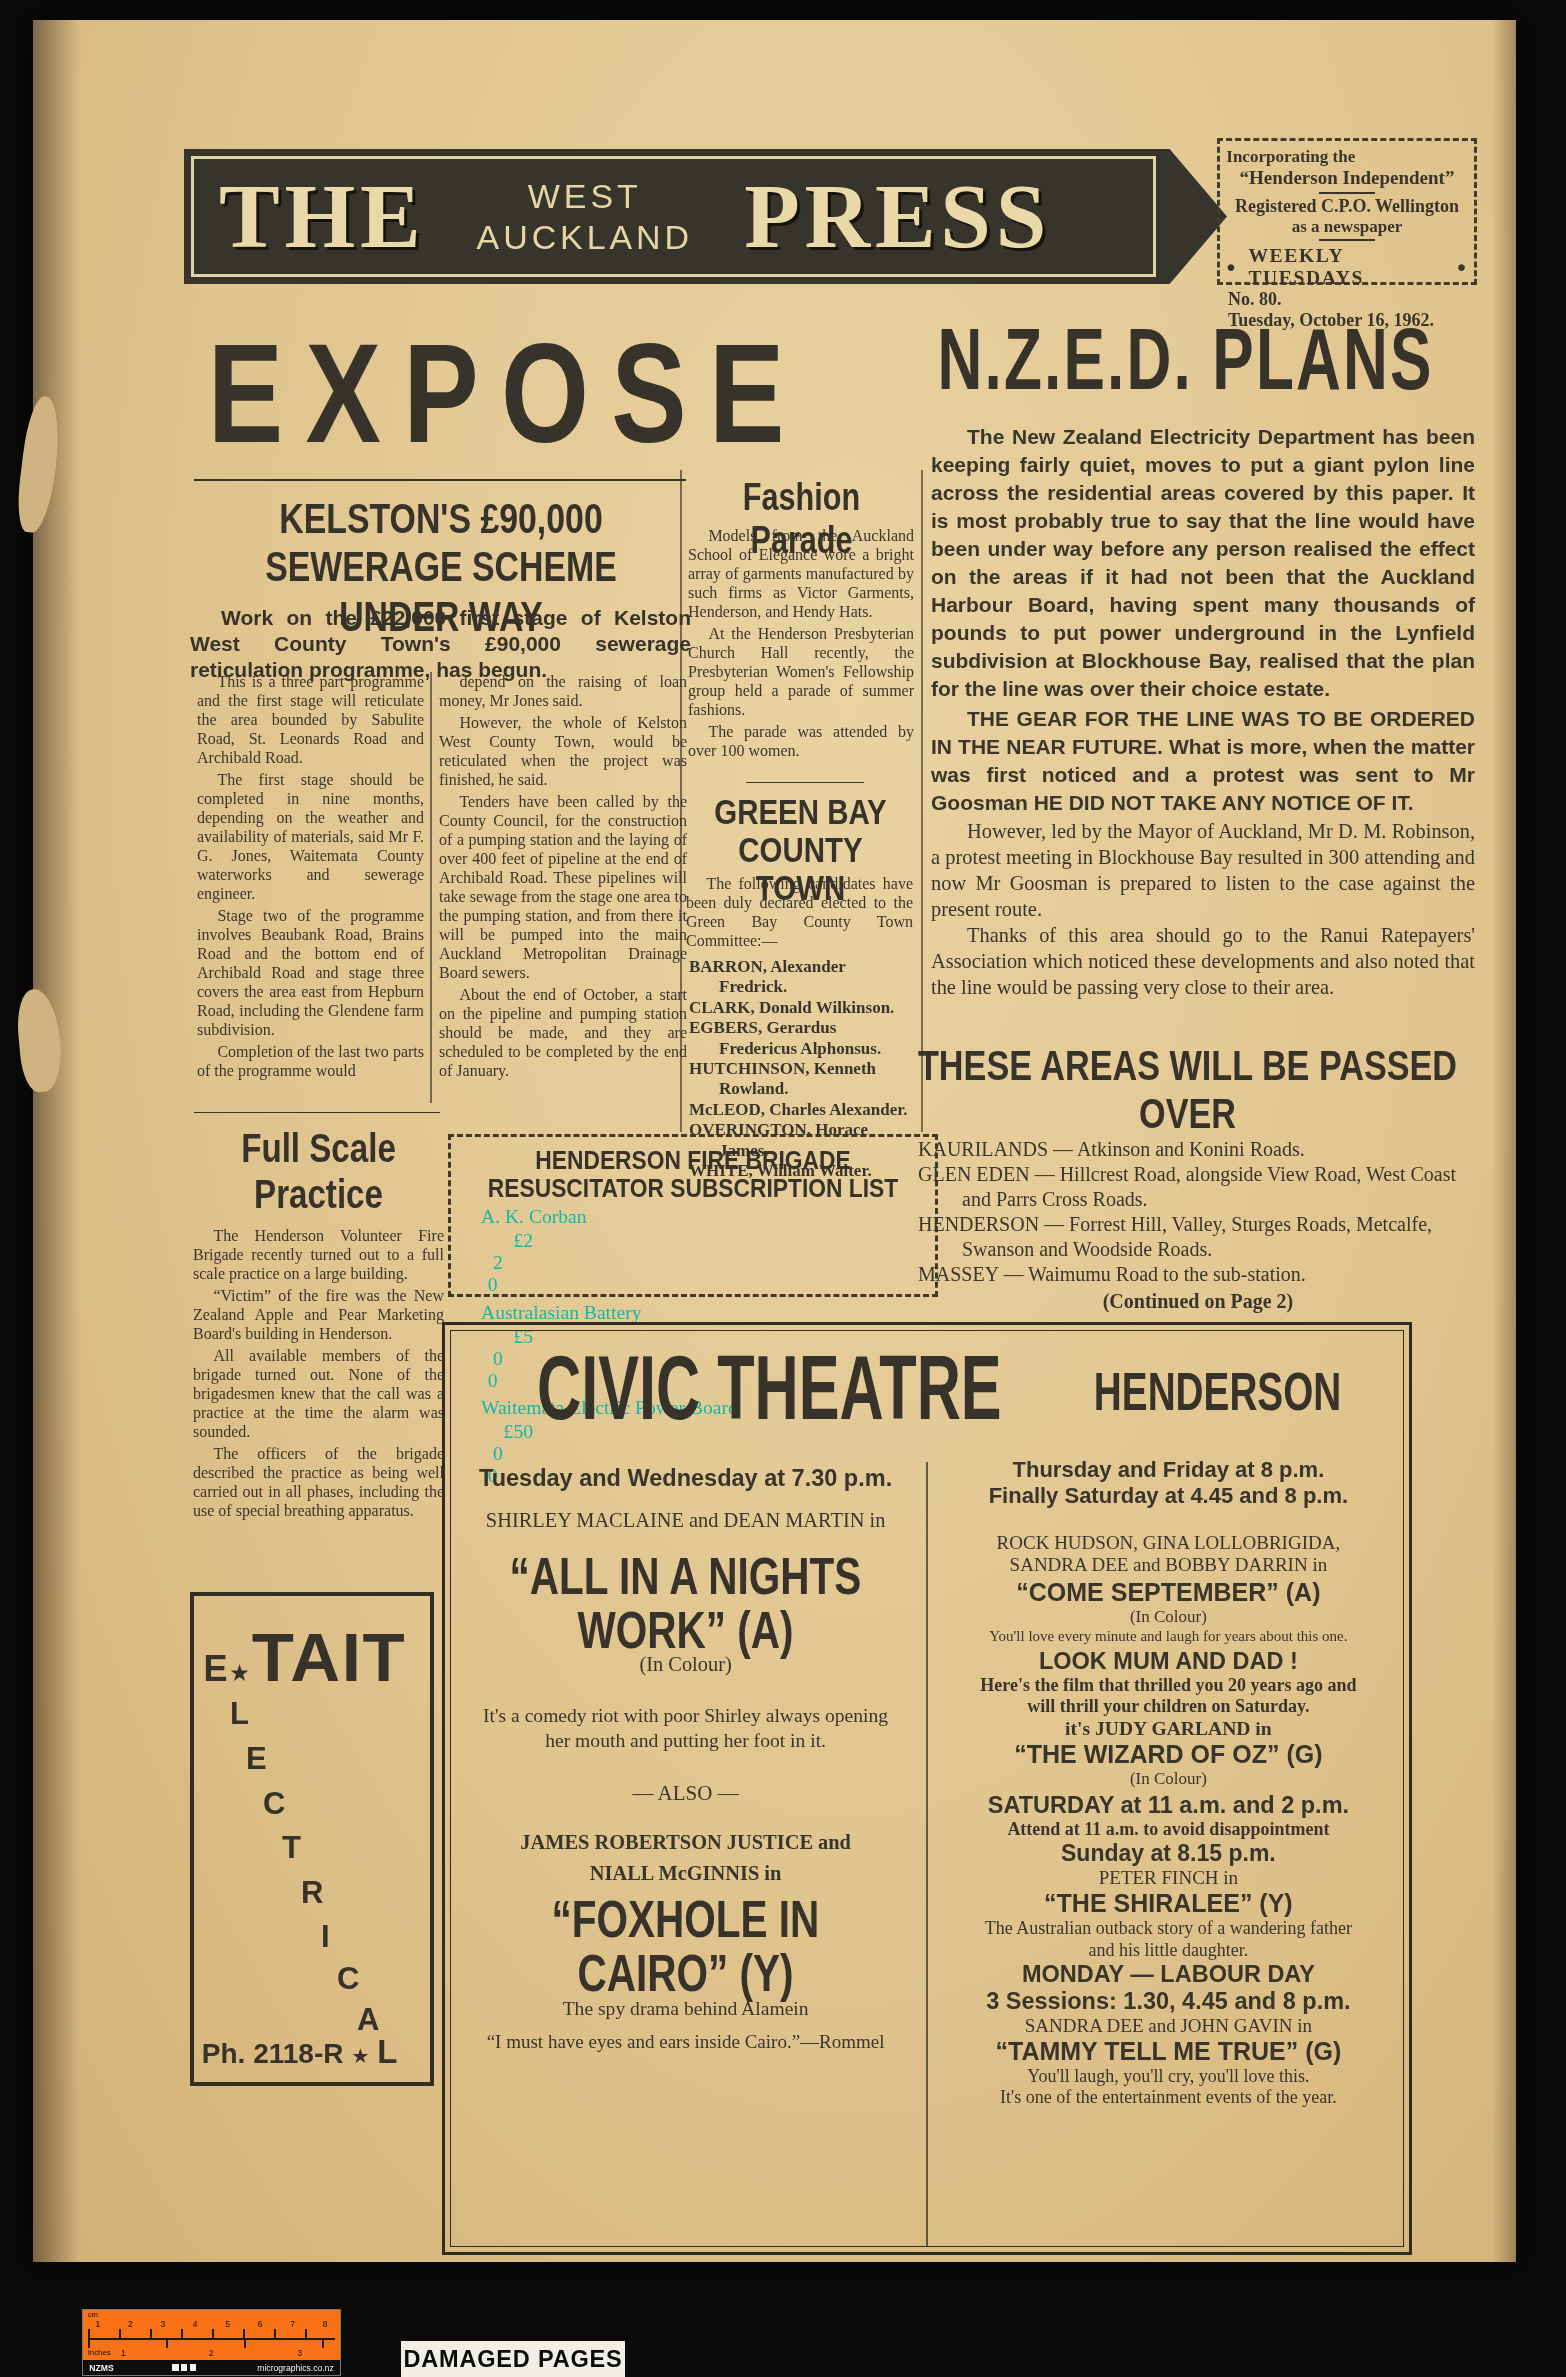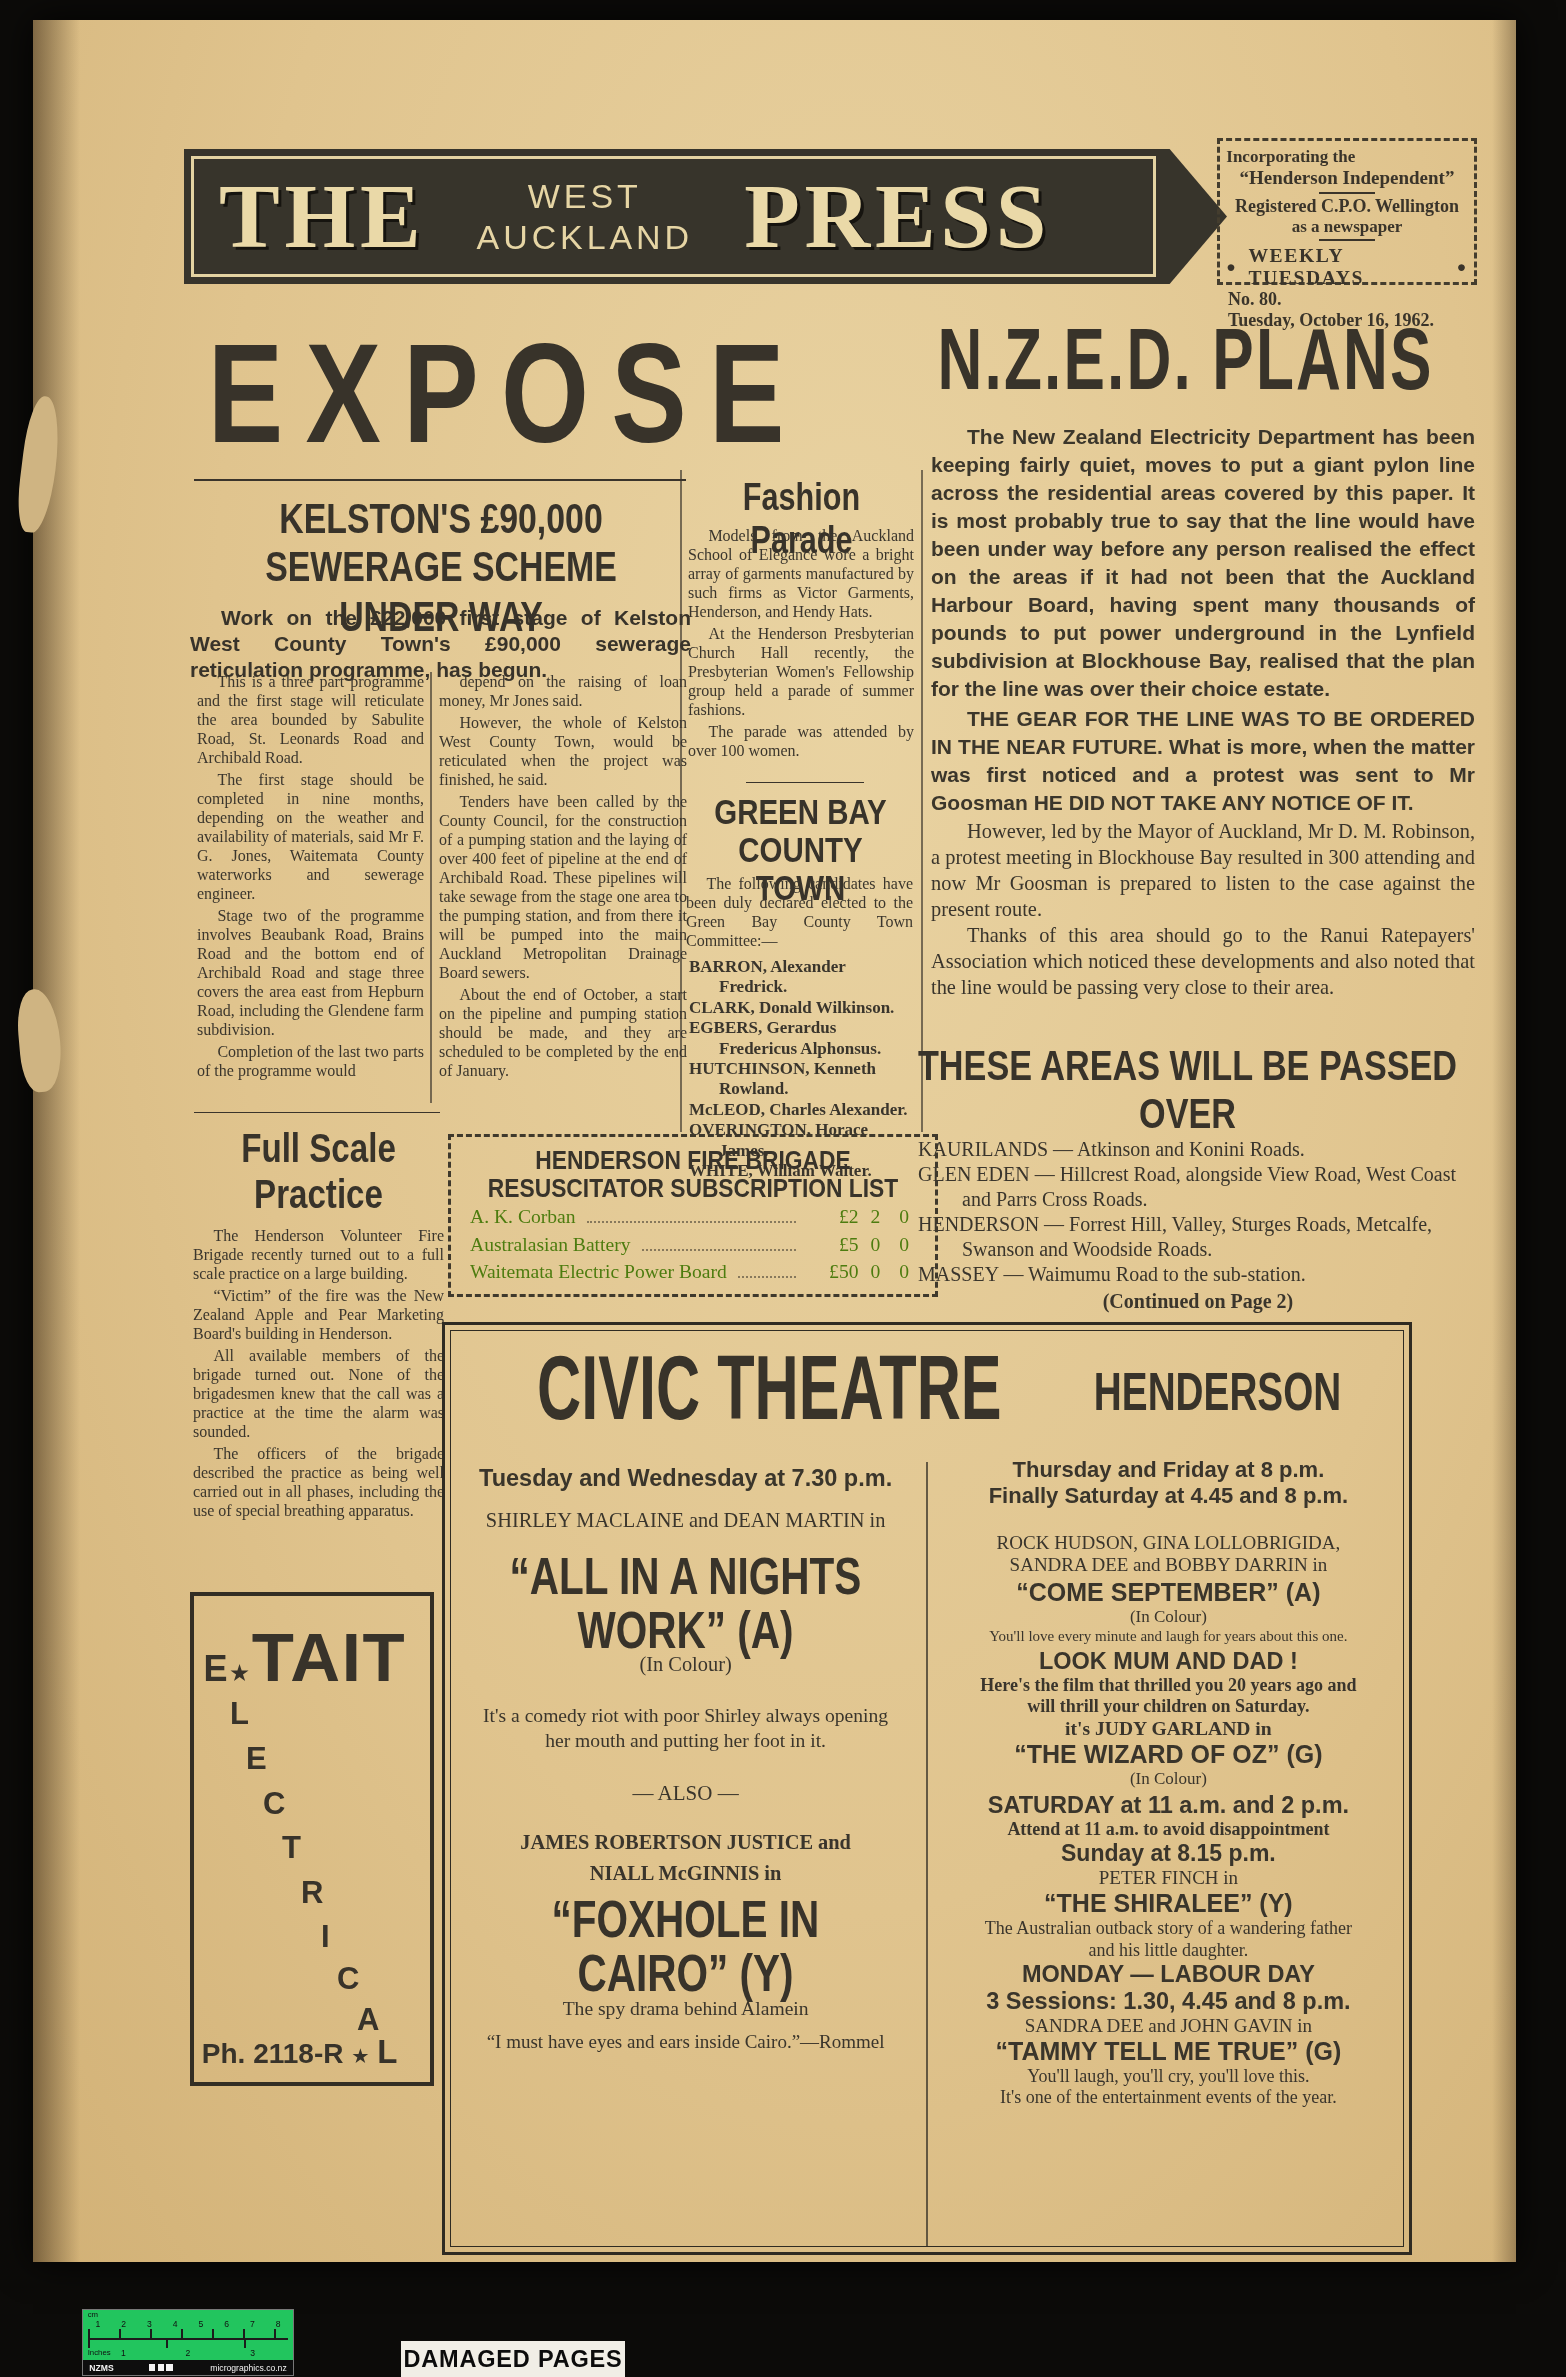--- a/index.html
+++ b/index.html
@@ -59,7 +59,7 @@
   
   #firebox{left:448px;top:1134px;width:490px;height:163px;border:3.1px dashed #3f392c;box-sizing:border-box;
            padding:7.8px 19px 4.7px;display:flex;flex-direction:column;}
-  .fb-row{display:flex;align-items:baseline;font-size:19.6px;color:#4d7c0f;margin-top:5.5px;}
+  .fb-row{display:flex;align-items:baseline;font-size:19.6px;color:#14b8a6;margin-top:5.5px;flex-direction:column;}
   .fb-dots{flex:1;border-bottom:2.4px dotted rgba(58,53,44,.55);margin:0 11px;height:11.8px;}
   .fb-p{width:52px;text-align:right;} .fb-s{width:34px;text-align:center;} .fb-d{width:23.5px;text-align:center;}
   

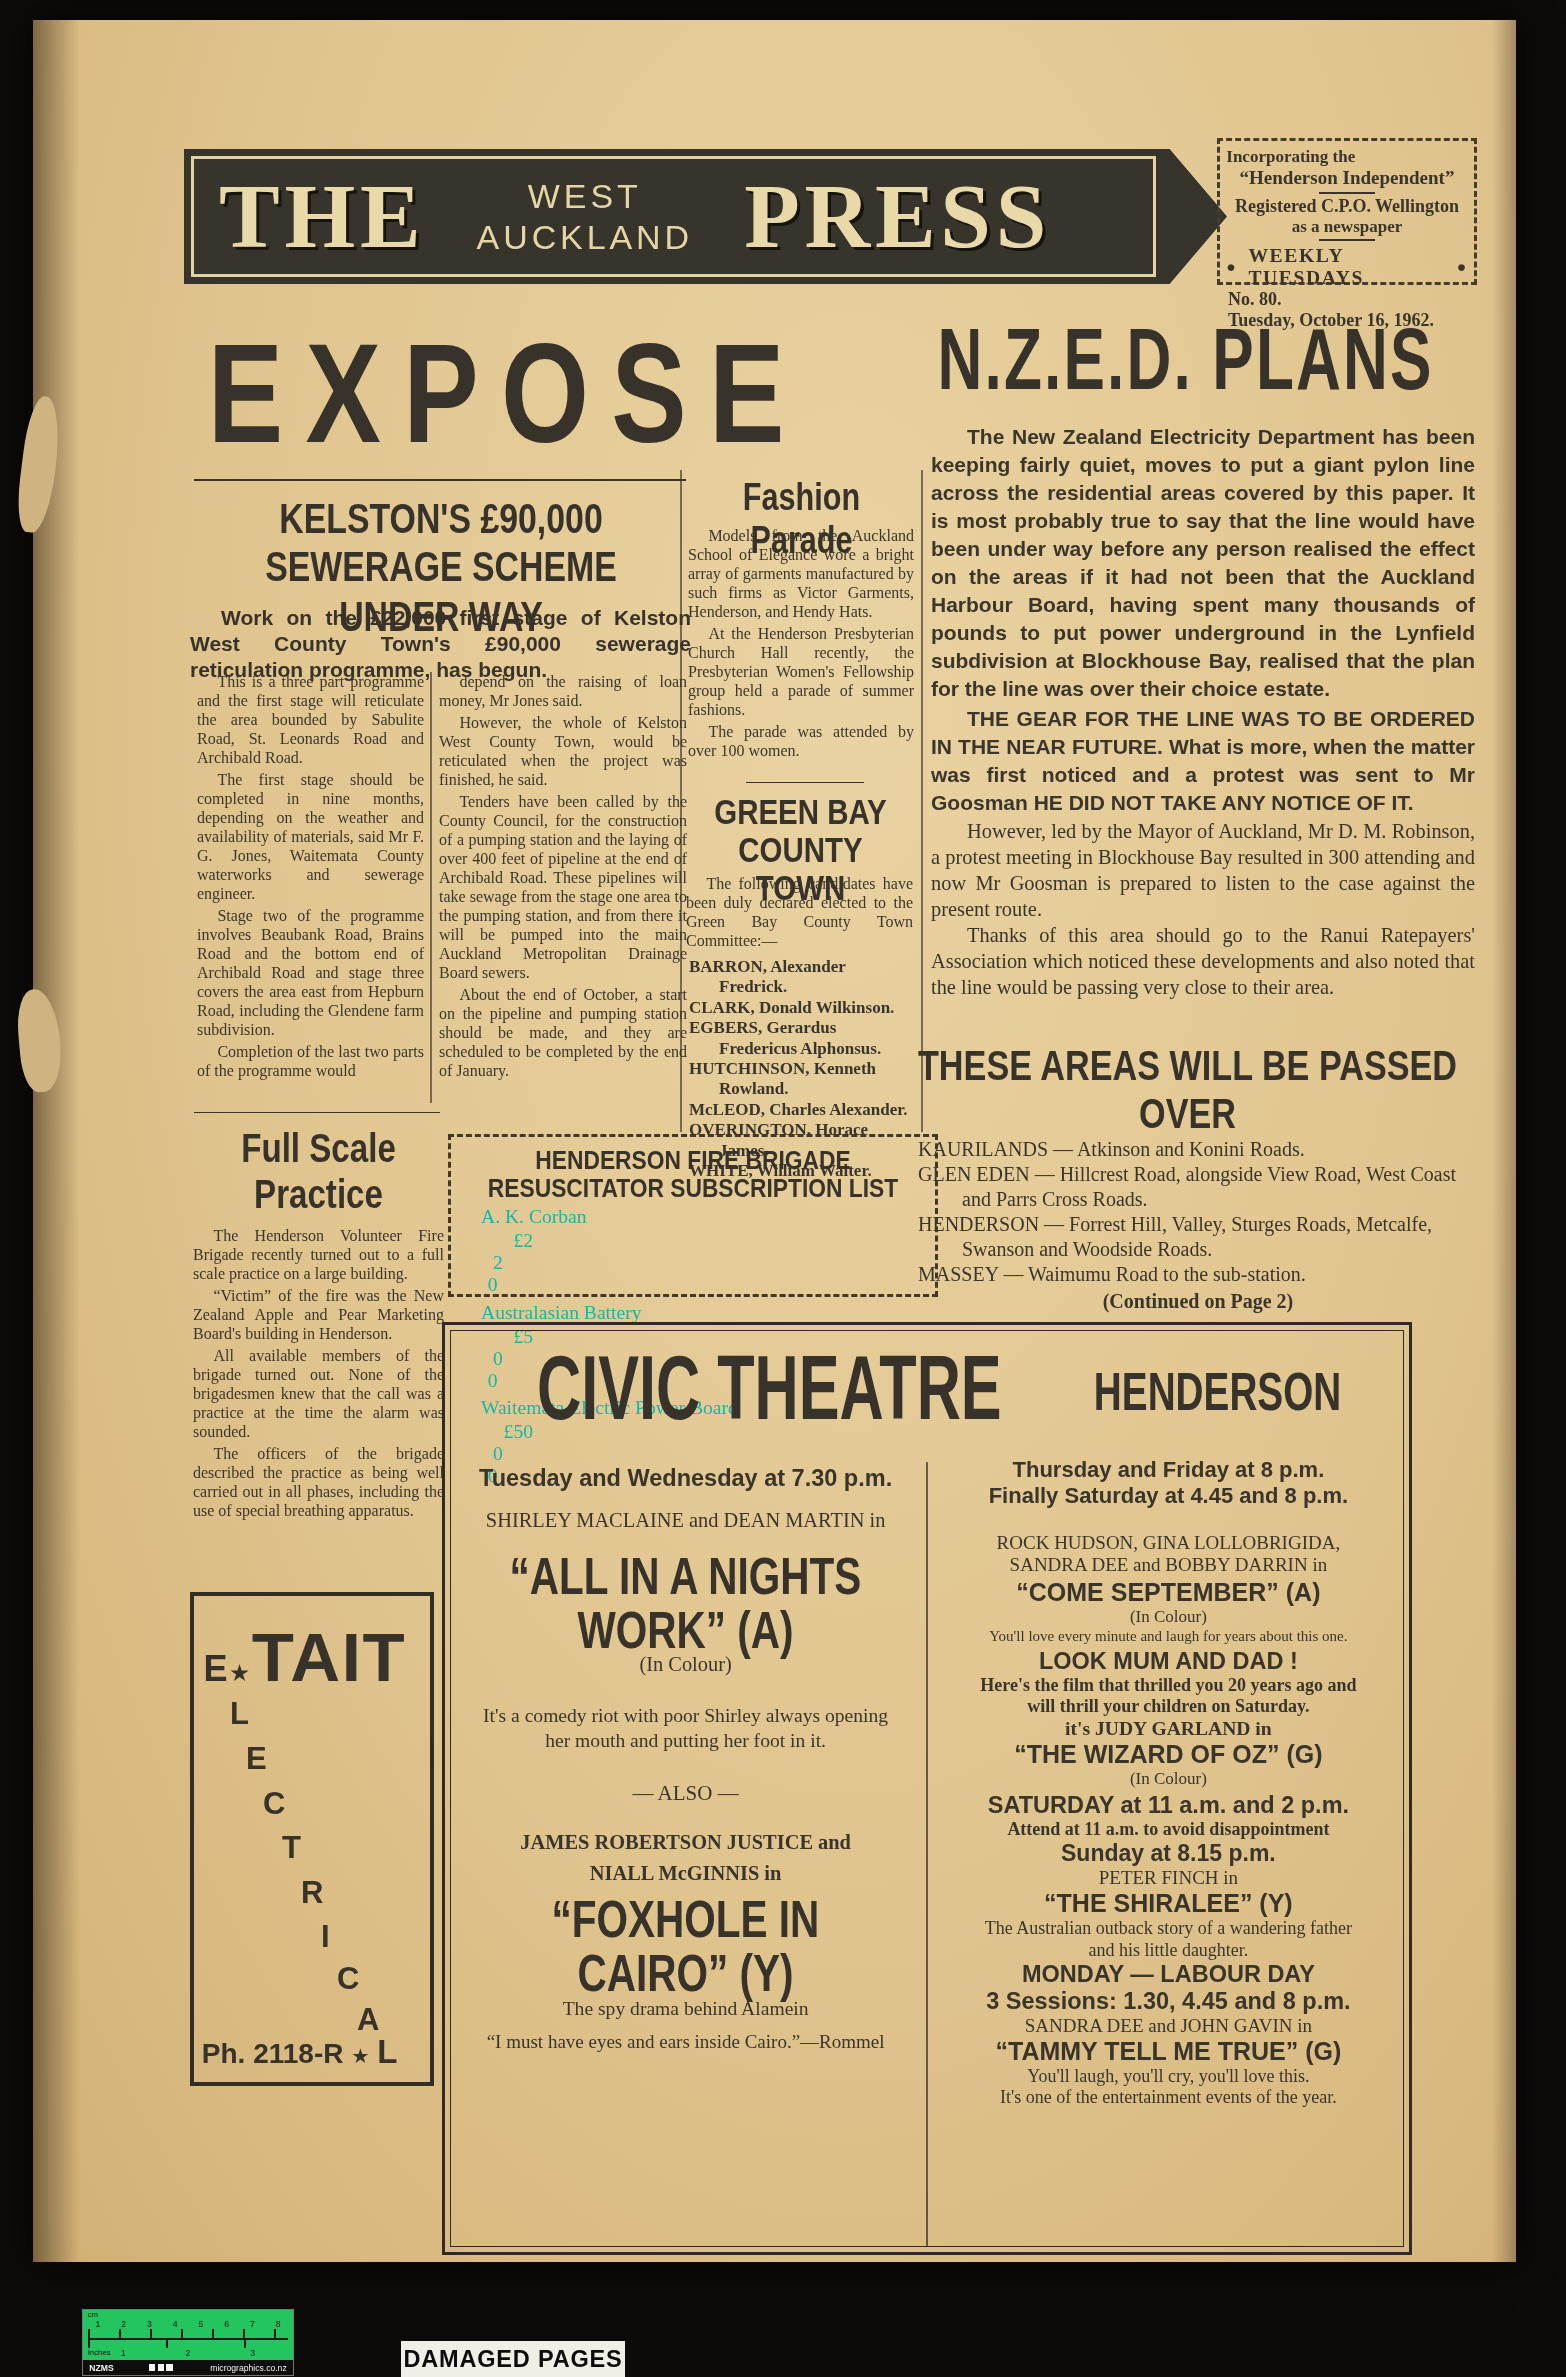--- a/index.html
+++ b/index.html
@@ -80,7 +80,7 @@
   .tait-letter{position:absolute;font-family:"Liberation Sans",sans-serif;font-weight:bold;
                color:#38332a;font-size:31px;}
   
-  #ruler{left:82px;top:2309px;width:212px;height:67px;background:#22c55e;box-sizing:border-box;
+  #ruler{left:82px;top:2309px;width:259px;height:67px;background:#f97316;box-sizing:border-box;
          border:0.8px solid #777;display:flex;flex-direction:column;font-family:"Liberation Sans",sans-serif;}
   .tickband{height:9.4px;margin:0 4.7px;background:repeating-linear-gradient(90deg,#1c1c1c 0 1.6px,transparent 1.6px 31px);
             border-bottom:1.6px solid #1c1c1c;}

